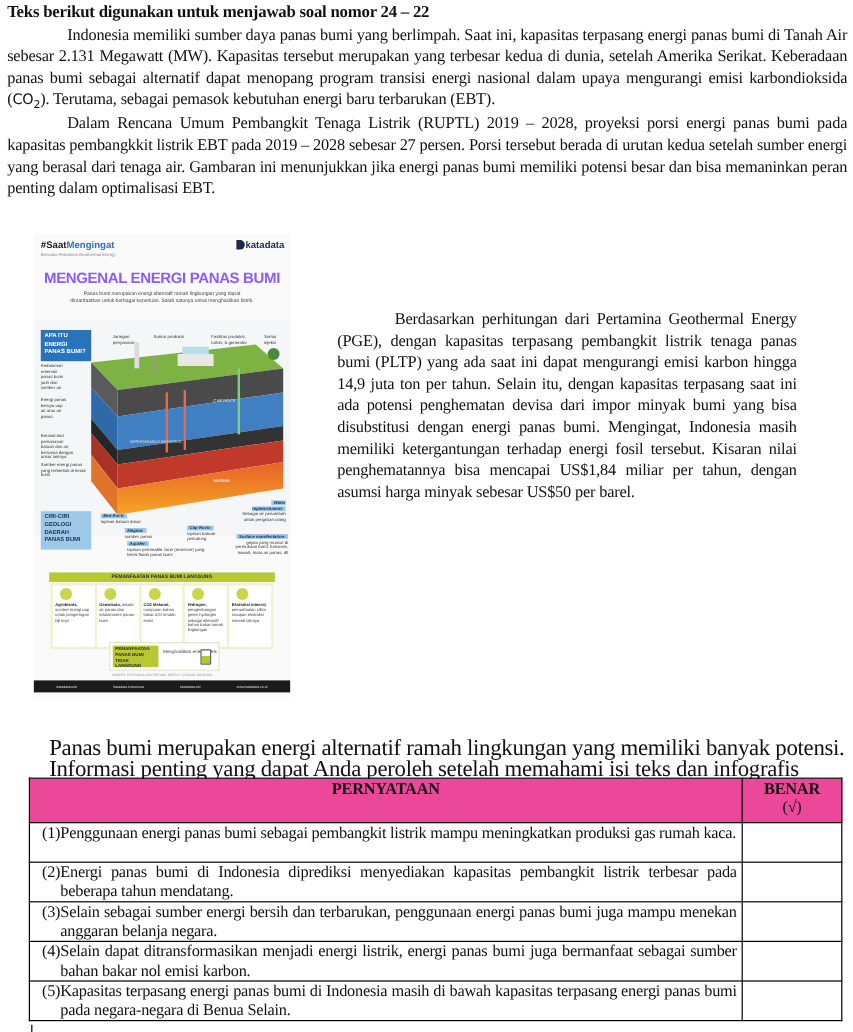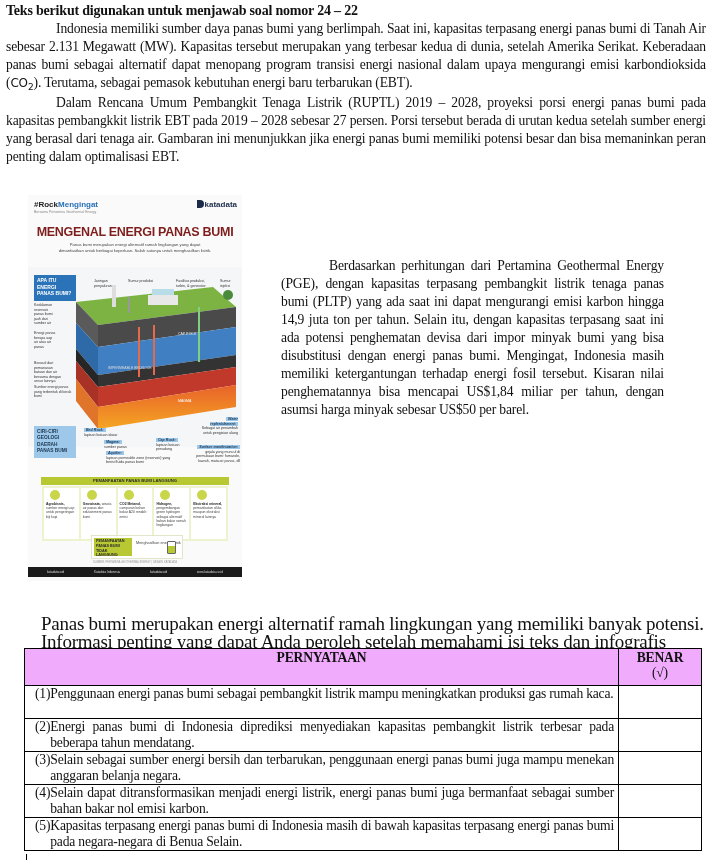--- a/index.html
+++ b/index.html
@@ -67,7 +67,7 @@
 <p class="para p2"><span class="indent"></span><span>Dalam Rencana Umum Pembangkit Tenaga Listrik (RUPTL) 2019 – 2028, proyeksi porsi energi panas bumi pada kapasitas pembangkkit listrik EBT pada 2019 – 2028 sebesar 27 persen. Porsi tersebut berada di urutan kedua setelah sumber energi yang berasal dari tenaga air. Gambaran ini menunjukkan jika energi panas bumi memiliki potensi besar dan bisa memaninkan peran penting dalam optimalisasi EBT.</span></p>
 
 <div class="info">
-  <div class="tag"><span>#Rock</span><span class="geo">Mengingat</span></div>
+  <div class="tag"><span>#Saat</span><span class="geo">Mengingat</span></div>
   <div class="tagsub">Bersama Pertamina Geothermal Energy</div>
   <div class="brand"><span class="d"></span><span>katadata</span></div>
   <div class="title">MENGENAL ENERGI PANAS BUMI</div>

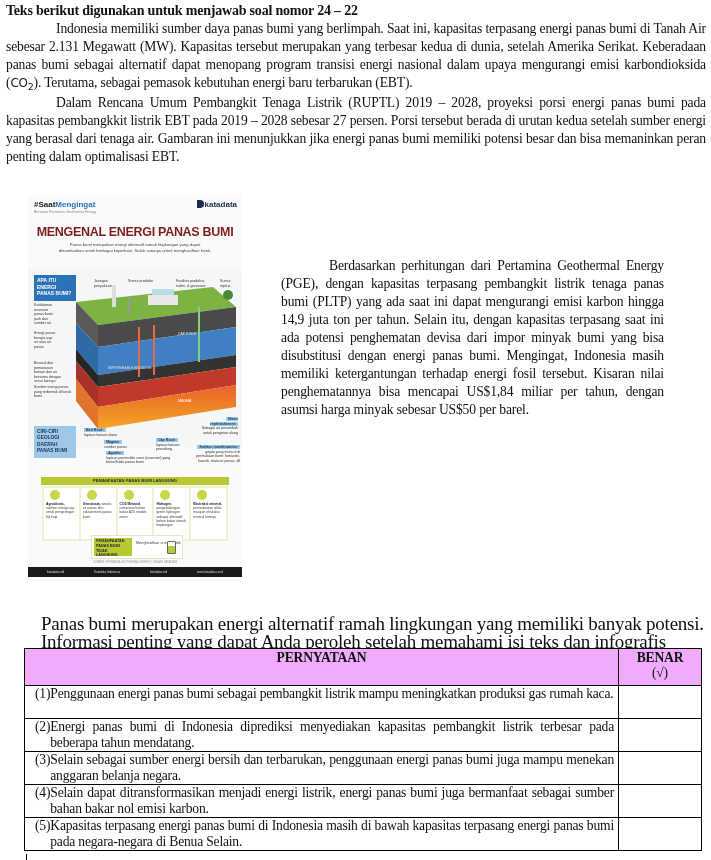--- a/index.html
+++ b/index.html
@@ -20,7 +20,7 @@
   .info .tagsub { position: absolute; left: 6px; top: 15px; font-size: 3.5px; color: #888; }
   .info .brand { position: absolute; right: 5px; top: 5px; font-size: 8px; font-weight: bold; color: #1c2b4a; }
   .info .brand .d { display: inline-block; width: 7px; height: 8px; background: #1c2b4a; border-radius: 0 4px 4px 0; vertical-align: -1px; margin-right: 1px; }
-  .info .title { position: absolute; left: 0; right: 0; top: 30px; text-align: center; font-size: 12.5px; font-weight: 900; color: #7f1d1d; letter-spacing: -0.3px; }
+  .info .title { position: absolute; left: 0; right: 0; top: 30px; text-align: center; font-size: 12.5px; font-weight: 900; color: #8b5cf6; letter-spacing: -0.3px; }
   .info .desc { position: absolute; left: 30px; right: 30px; top: 47px; text-align: center; font-size: 4.2px; line-height: 6px; color: #444; }
   .info .scene { position: absolute; left: 0; top: 72px; width: 214px; height: 180px; }
   .info .apa { position: absolute; left: 6px; top: 80px; width: 42px; height: 26px; background: #2a73b8; color: #fff; font-size: 5px; font-weight: bold; line-height: 6.5px; padding: 2px 3px; box-sizing: border-box; }

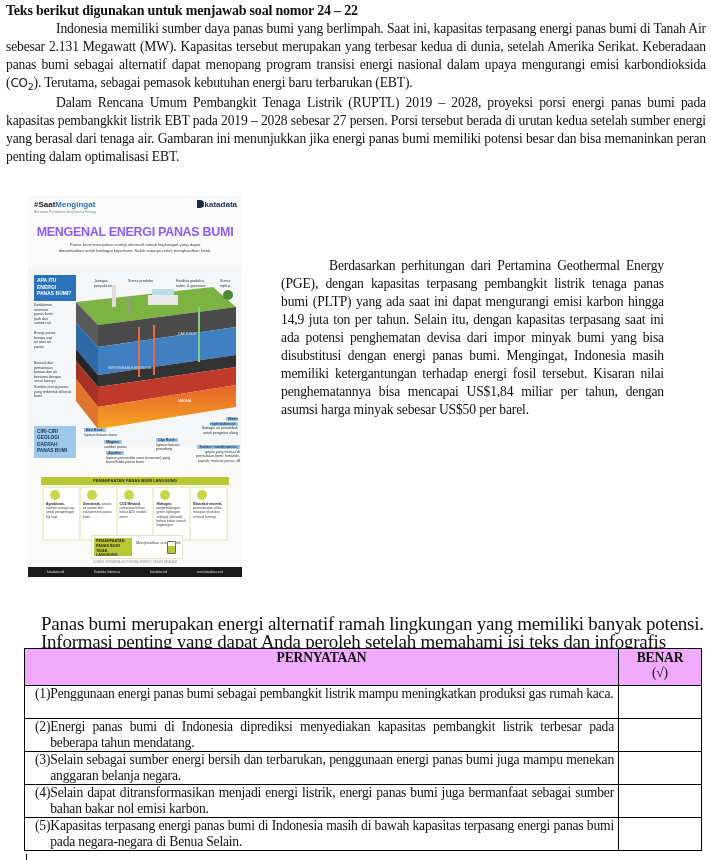--- a/index.html
+++ b/index.html
@@ -47,7 +47,7 @@
   .question { position: absolute; left: 25px; top: 599px; width: 680px; font-size: 19px; line-height: 18px; margin: 16px; letter-spacing: -0.25px; }
 
   table.stmt { position: absolute; left: 24px; top: 648px; width: 678px; border-collapse: collapse; font-size: 13.6px; letter-spacing: -0.2px; }
-  table.stmt th { background: #f0abfc; border: 1px solid #000; font-weight: bold; vertical-align: top; padding: 1px 2px; height: 34px; }
+  table.stmt th { background: #ec4899; border: 1px solid #000; font-weight: bold; vertical-align: top; padding: 1px 2px; height: 34px; }
   table.stmt th.c1 { text-align: center; }
   table.stmt th.c2 { width: 78px; text-align: center; line-height: 15px; }
   table.stmt td { border: 1px solid #000; padding: 0 4px 0 10px; line-height: 16px; vertical-align: top; height: 32px; }

